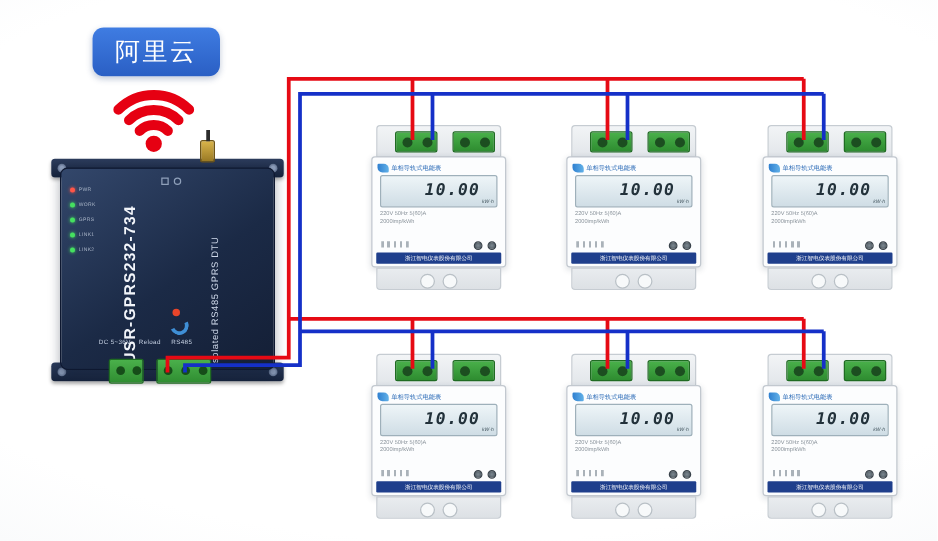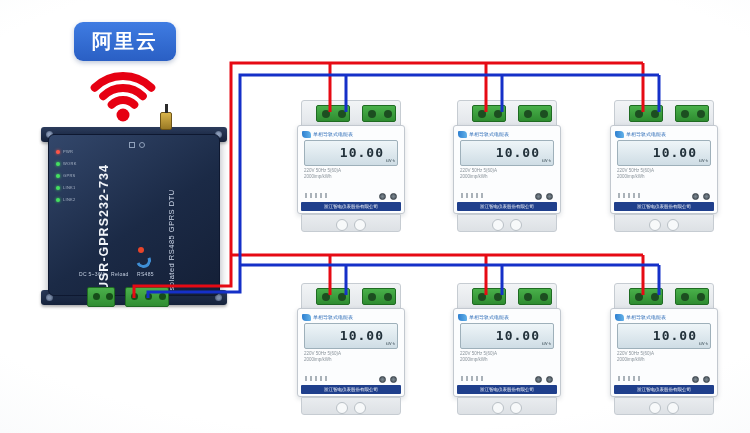--- a/index.html
+++ b/index.html
@@ -9,7 +9,7 @@
 
   
   .bubble { position:absolute; z-index:20; background:linear-gradient(#3f7ce2,#2a5fc4);
-            color:#fff; font-size:20px; font-weight:bold; letter-spacing:2px;
+            color:#fff; font-size:20px; font-weight:normal; letter-spacing:2px;
             padding:6px 18px; border-radius:9px; box-shadow:0 2px 5px rgba(30,60,120,.28); }
 
   

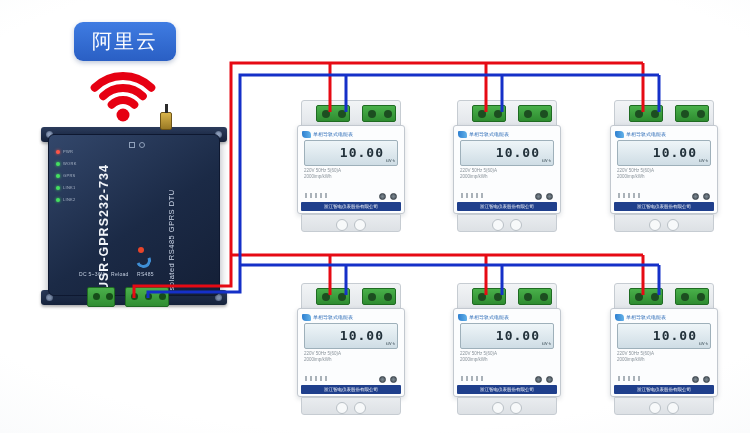--- a/index.html
+++ b/index.html
@@ -81,7 +81,7 @@
             background:linear-gradient(90deg,#2e7fd0,#62b1e8); border-radius:1px 4px 1px 4px; }
   .m-header { font-size:5px; color:#2e6db8; white-space:nowrap; overflow:hidden; }
   .m-lcd { position:relative; margin:1px 2px 2px; height:26px; border:1px solid #9eb0ba; border-radius:2px;
-            background:linear-gradient(#eef5f8,#cfdde5); }
+            background:linear-gradient(#eef5f8,#cfdde5);font-style:italic; }
   .m-lcd .digits { position:absolute; right:13px; top:4px; font-family:"DejaVu Sans Mono",monospace;
             font-weight:bold; font-size:13px; color:#22313a; letter-spacing:1px; }
   .m-lcd .unit { position:absolute; right:2px; bottom:2px; font-size:4px; color:#44565f; }

